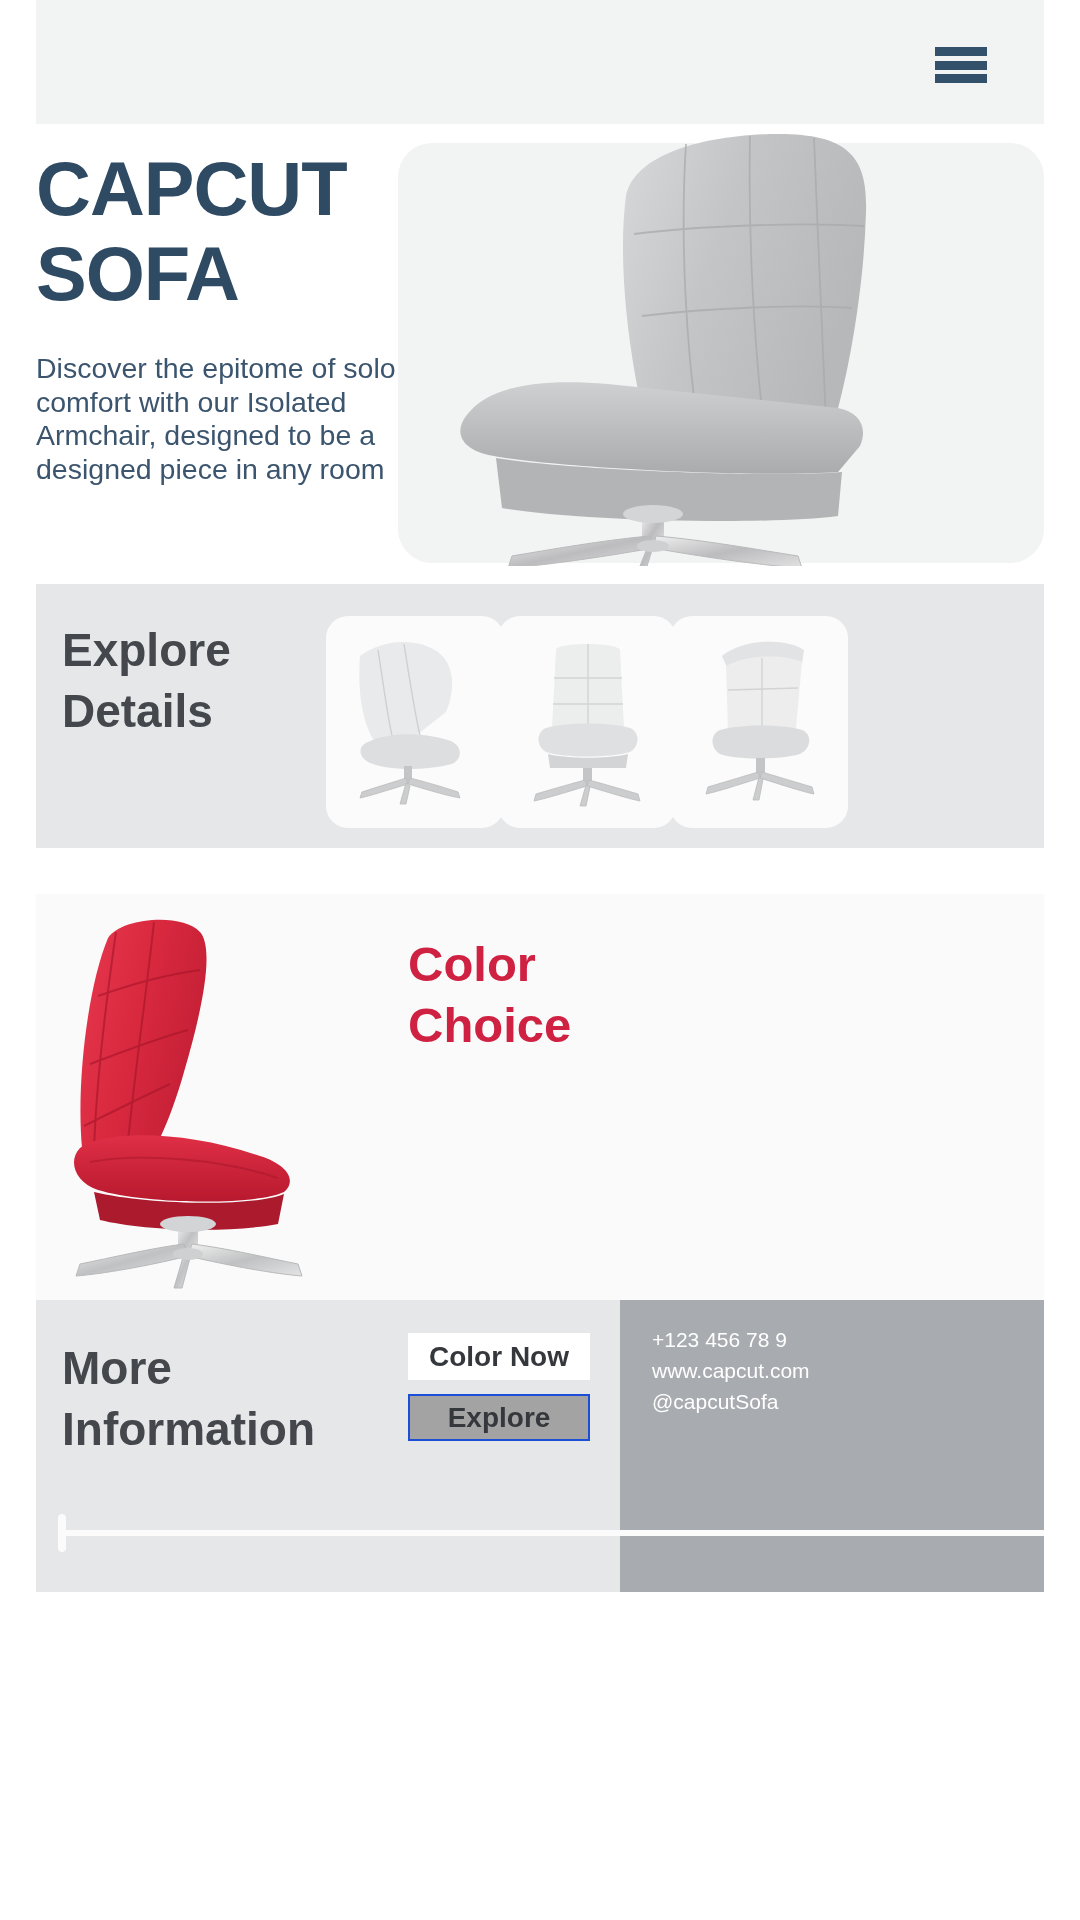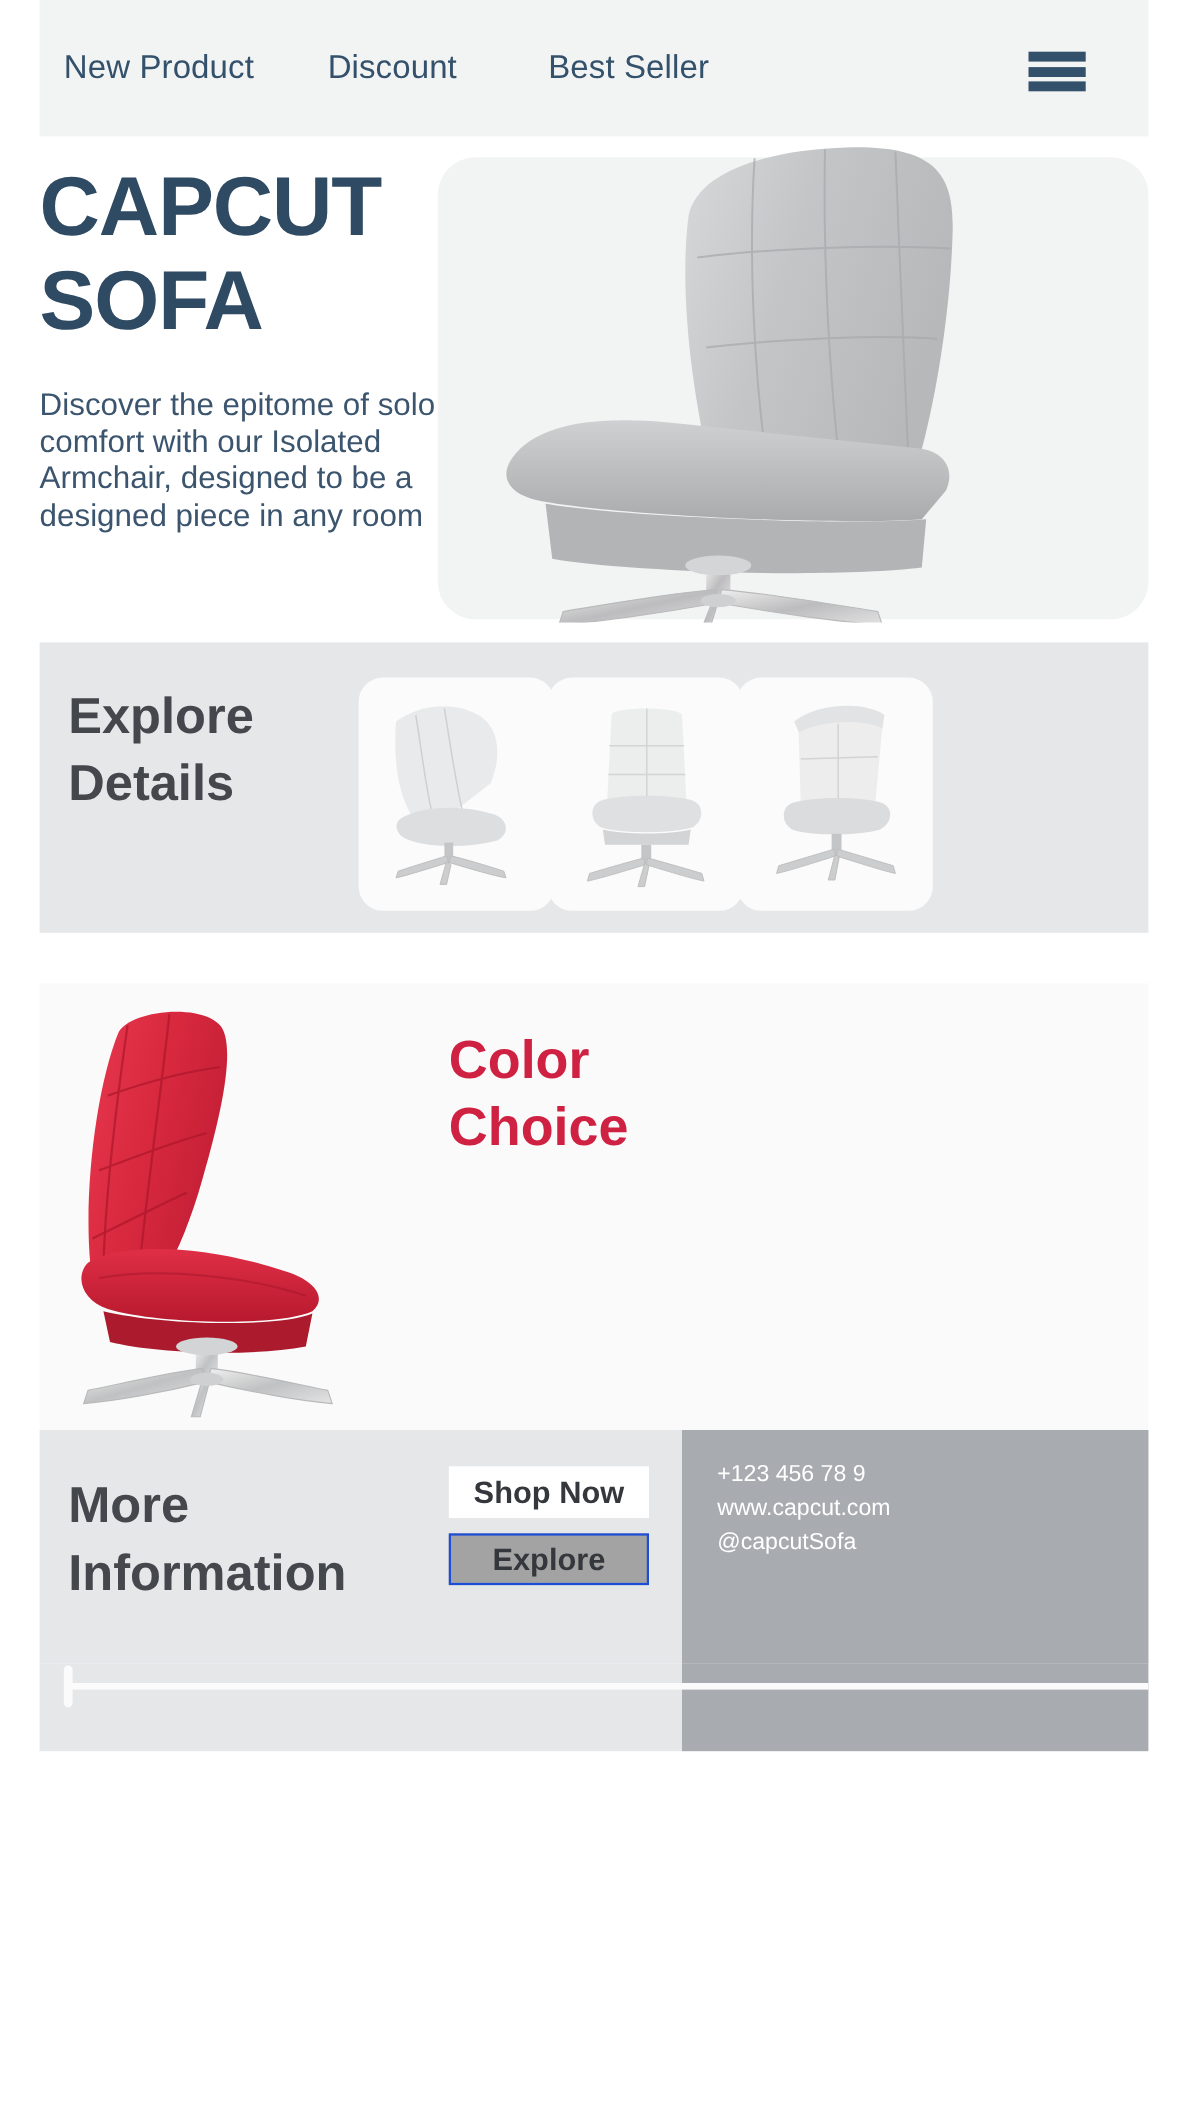--- a/index.html
+++ b/index.html
@@ -130,11 +130,6 @@
 <div class="page">
 
   <div class="header">
-    <div class="nav-links">
-      <div class="nav-link n0">New Product</div>
-      <div class="nav-link n1">Discount</div>
-      <div class="nav-link n2">Best Seller</div>
-    </div>
     <div class="hamburger">
       <span></span>
       <span></span>

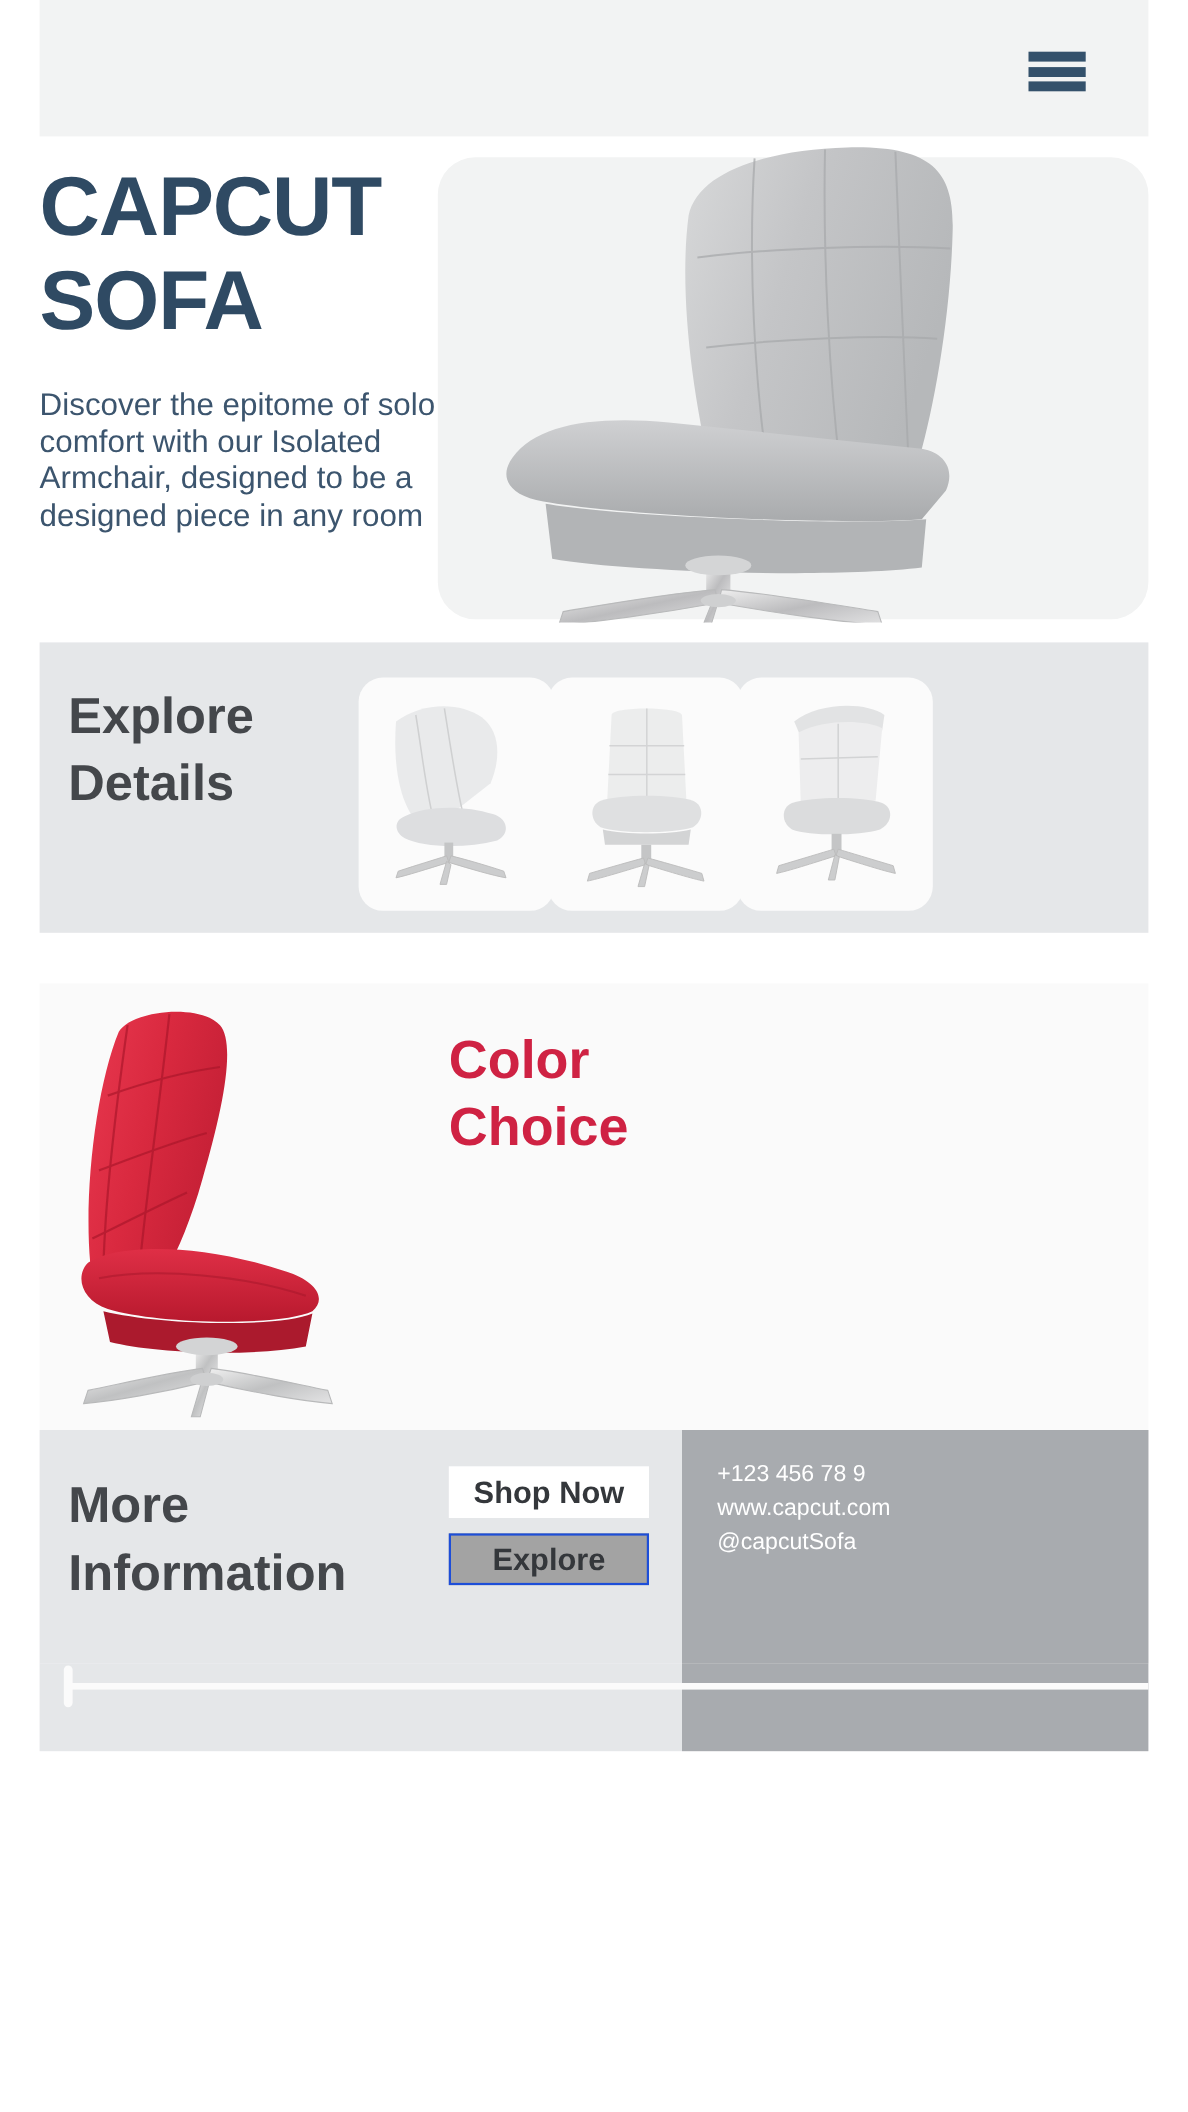--- a/index.html
+++ b/index.html
@@ -327,7 +327,7 @@
 
   <div class="footer">
     <div class="footer-title">More Information</div>
-    <div class="btn btn-shop">Shop Now</div>
+    <div class="btn btn-shop">Color Now</div>
     <div class="btn btn-explore">Explore</div>
     <div class="contact">
       <div class="contact-line">+123 456 78 9</div>

